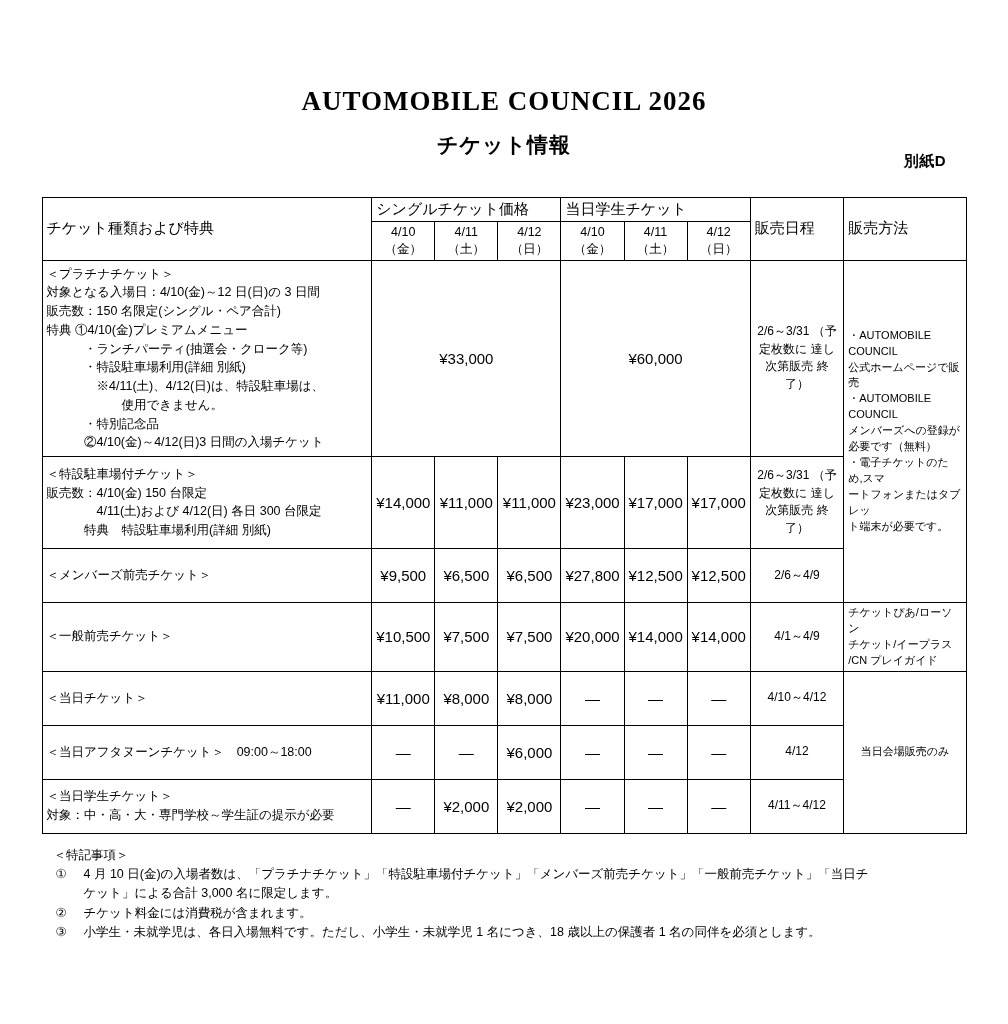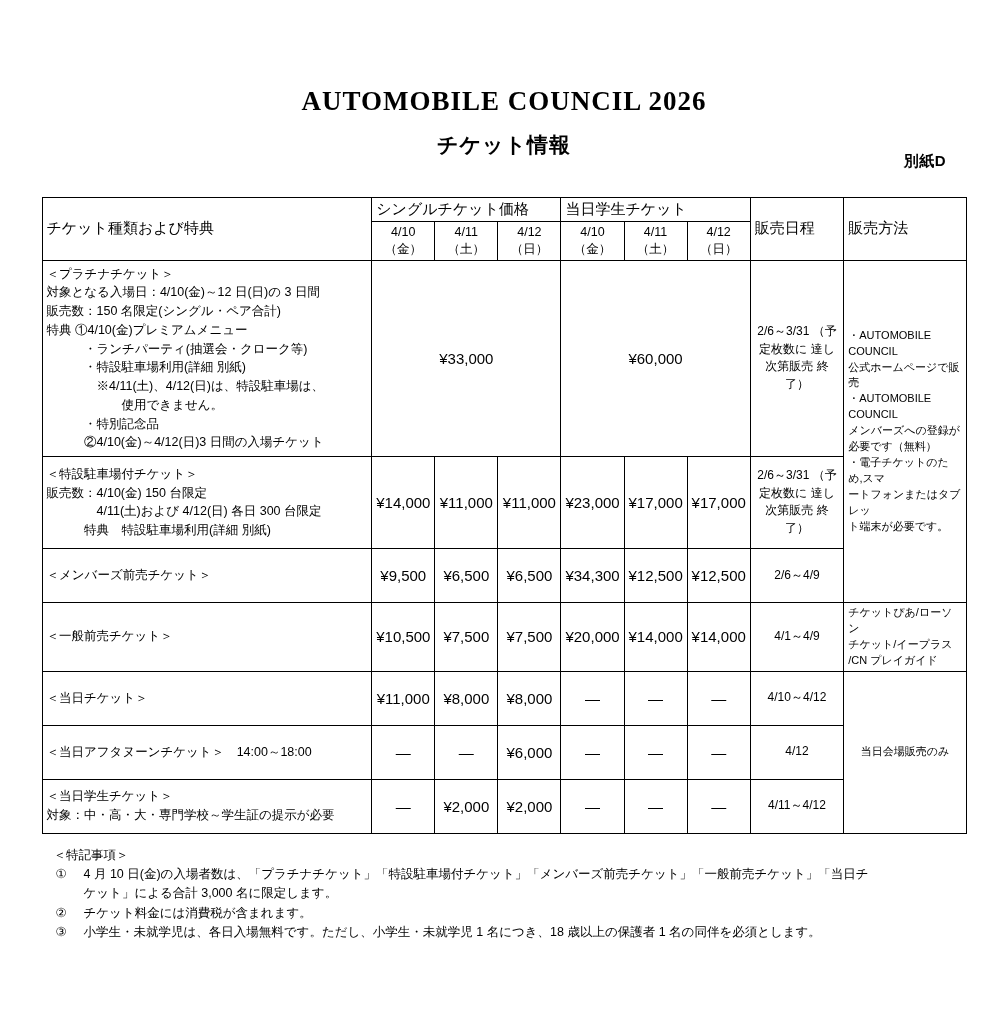--- a/index.html
+++ b/index.html
@@ -230,7 +230,7 @@
         <td class="price">¥9,500</td>
         <td class="price">¥6,500</td>
         <td class="price">¥6,500</td>
-        <td class="price">¥34,300</td>
+        <td class="price">¥27,800</td>
         <td class="price">¥12,500</td>
         <td class="price">¥12,500</td>
         <td class="sched">2/6～4/9</td>

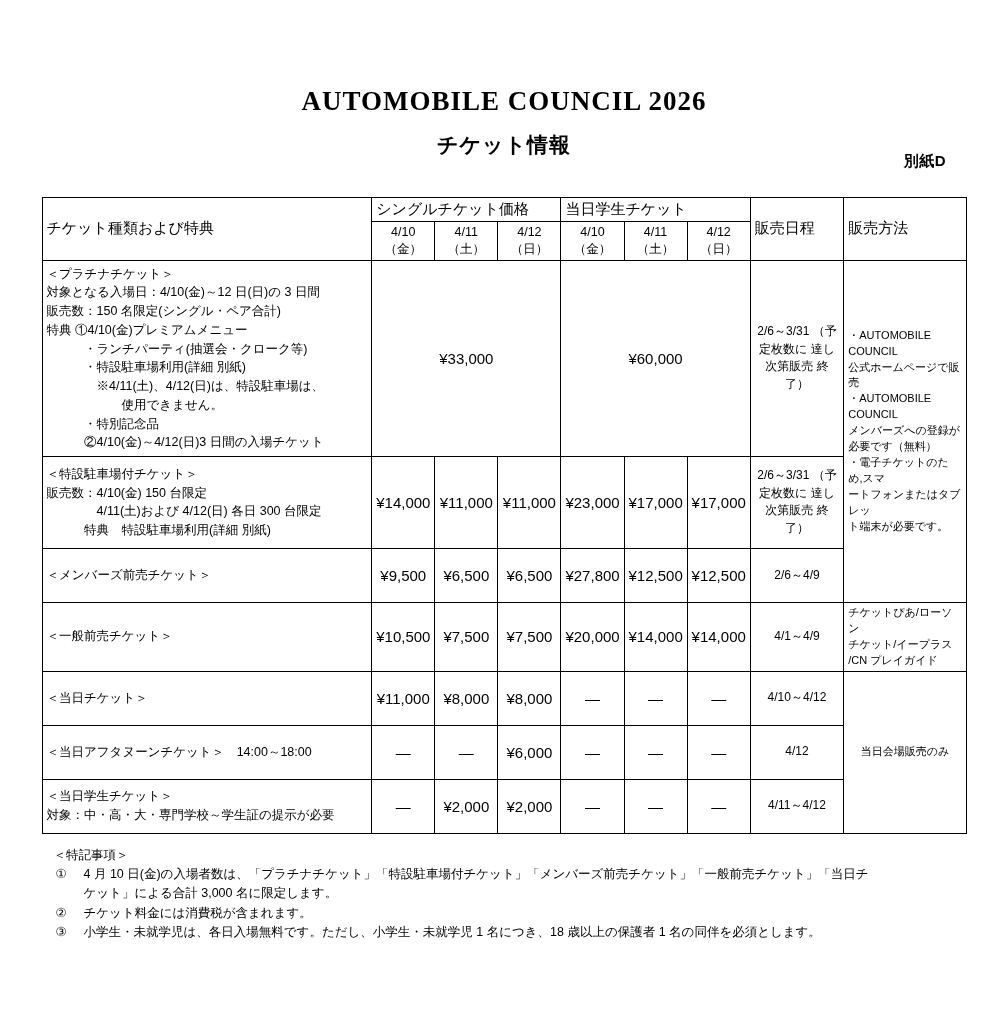--- a/index.html
+++ b/index.html
@@ -263,7 +263,7 @@
       </tr>
 
       <tr class="rowh-6">
-        <td class="desc-cell mid">＜当日アフタヌーンチケット＞　14:00～18:00</td>
+        <td class="desc-cell mid">＜当日アフタヌーンチケット＞　09:00～18:00</td>
         <td class="price">—</td>
         <td class="price">—</td>
         <td class="price">¥6,000</td>

